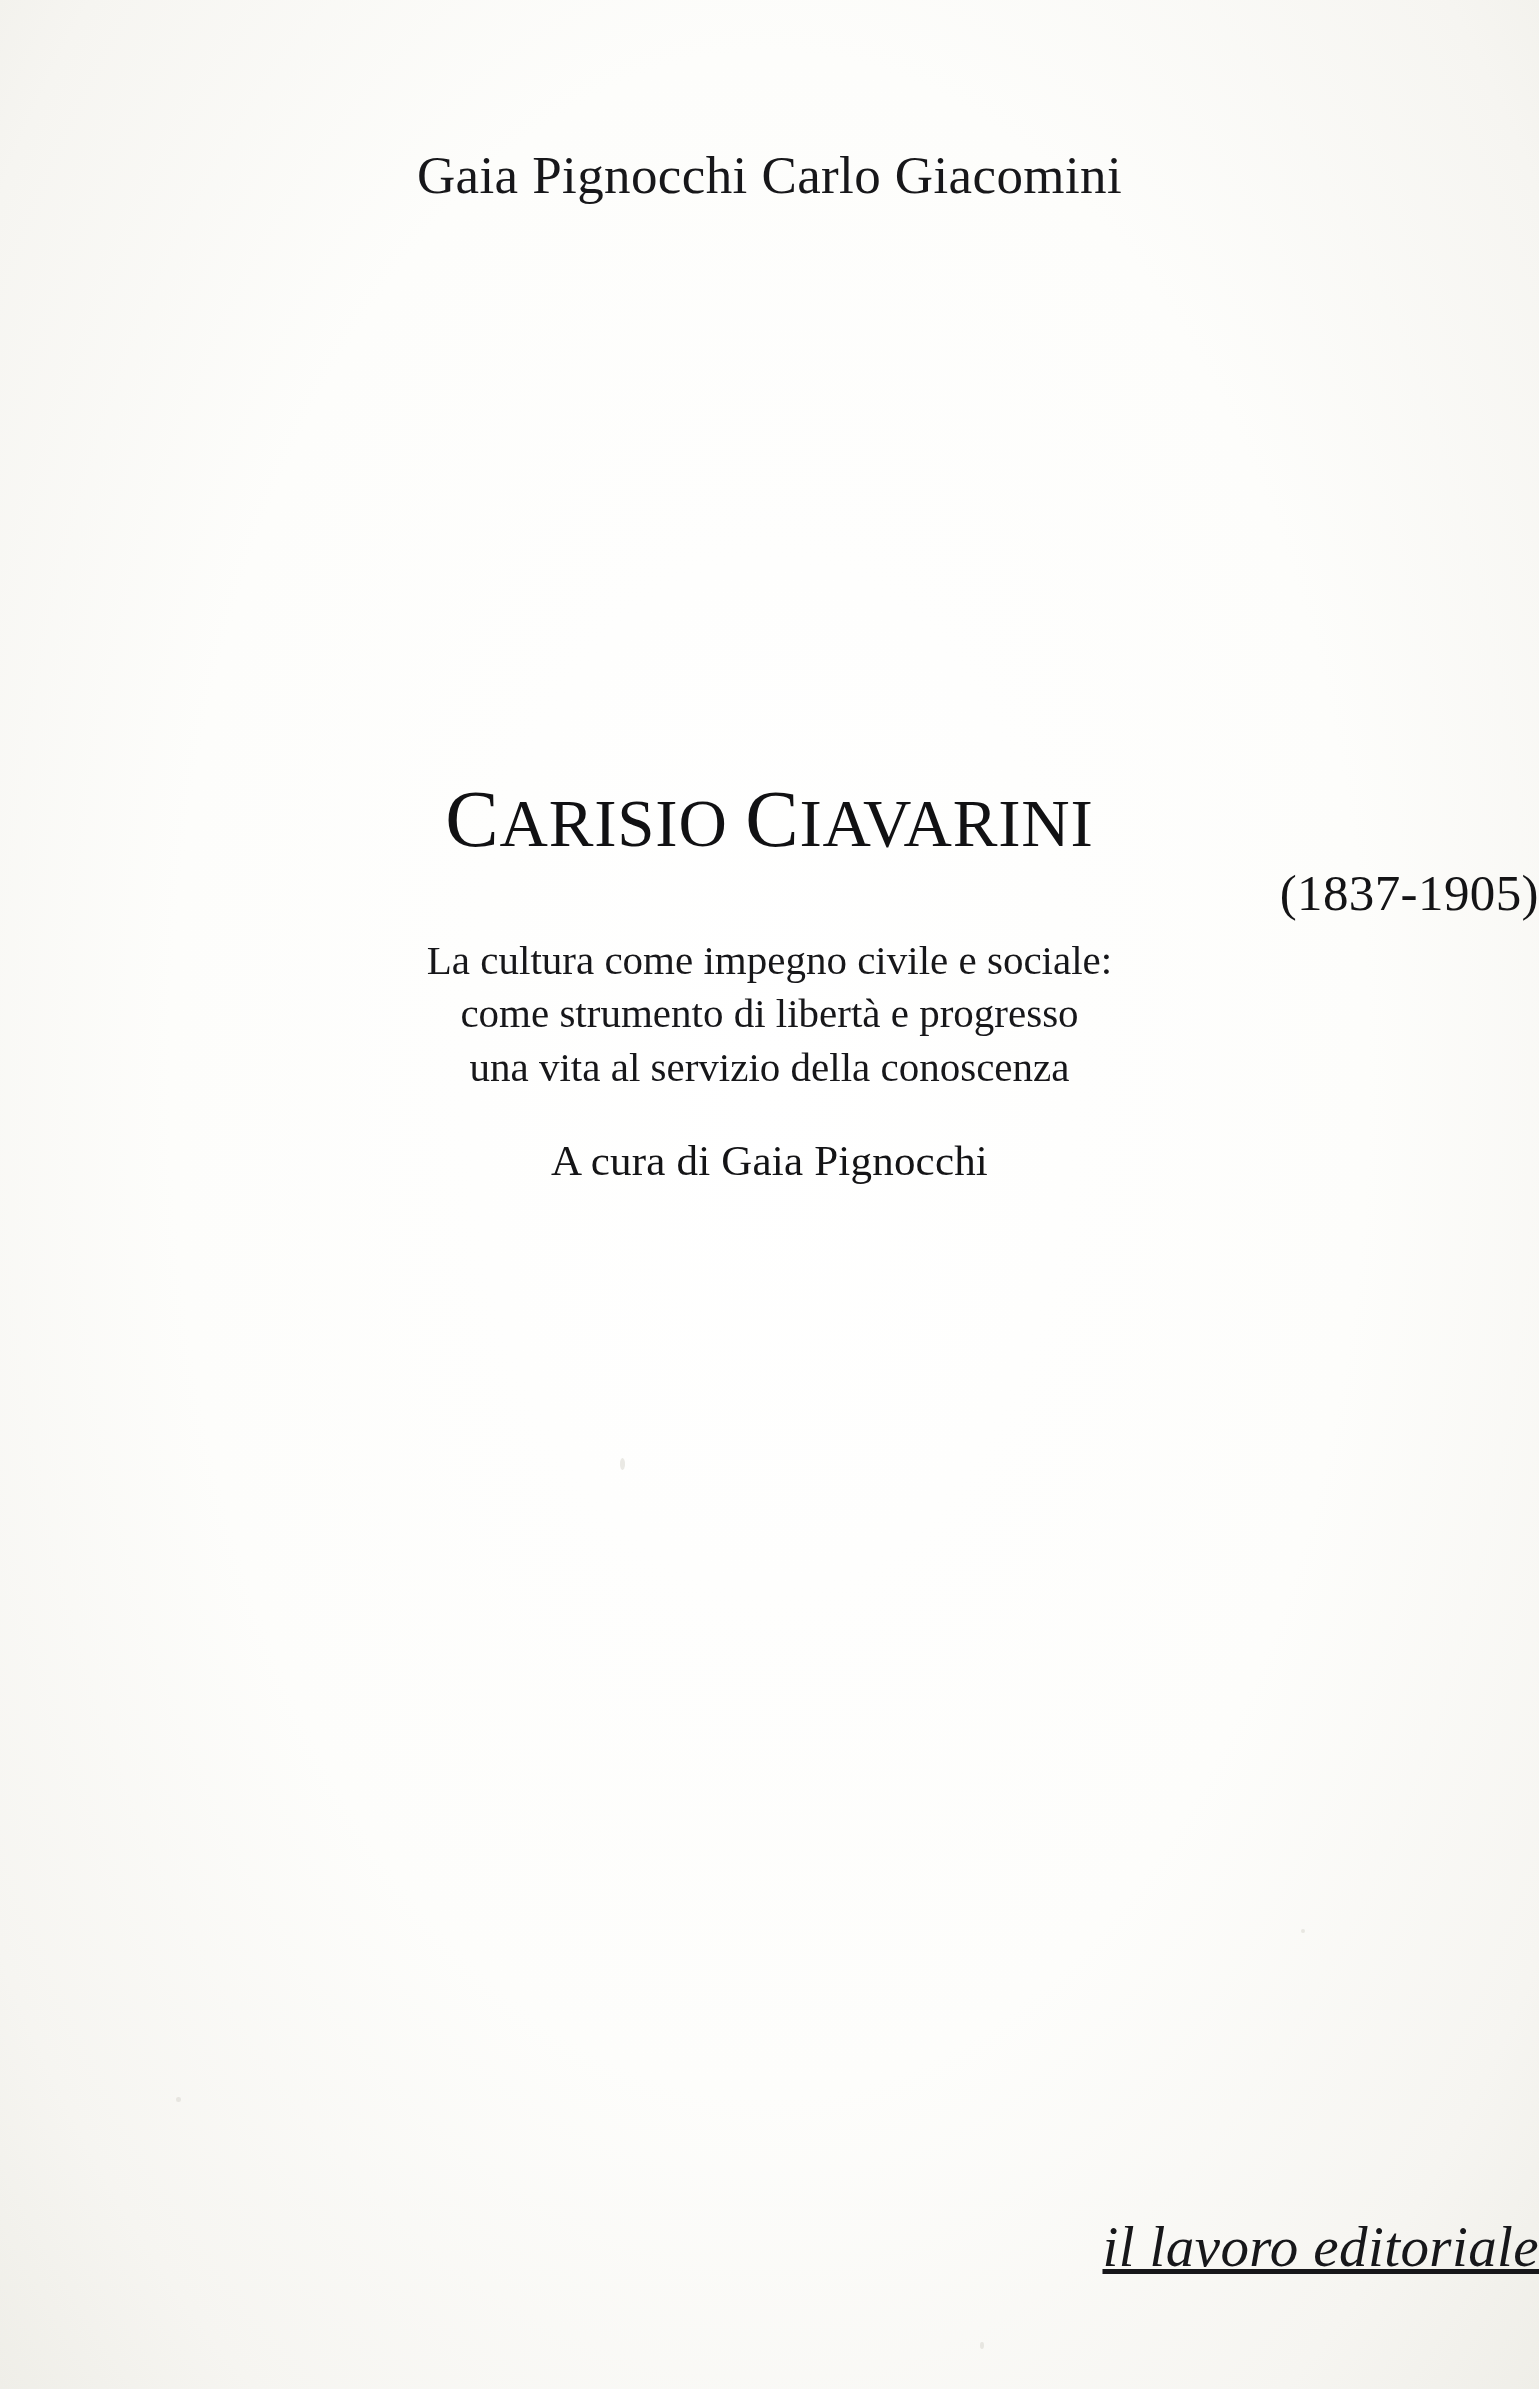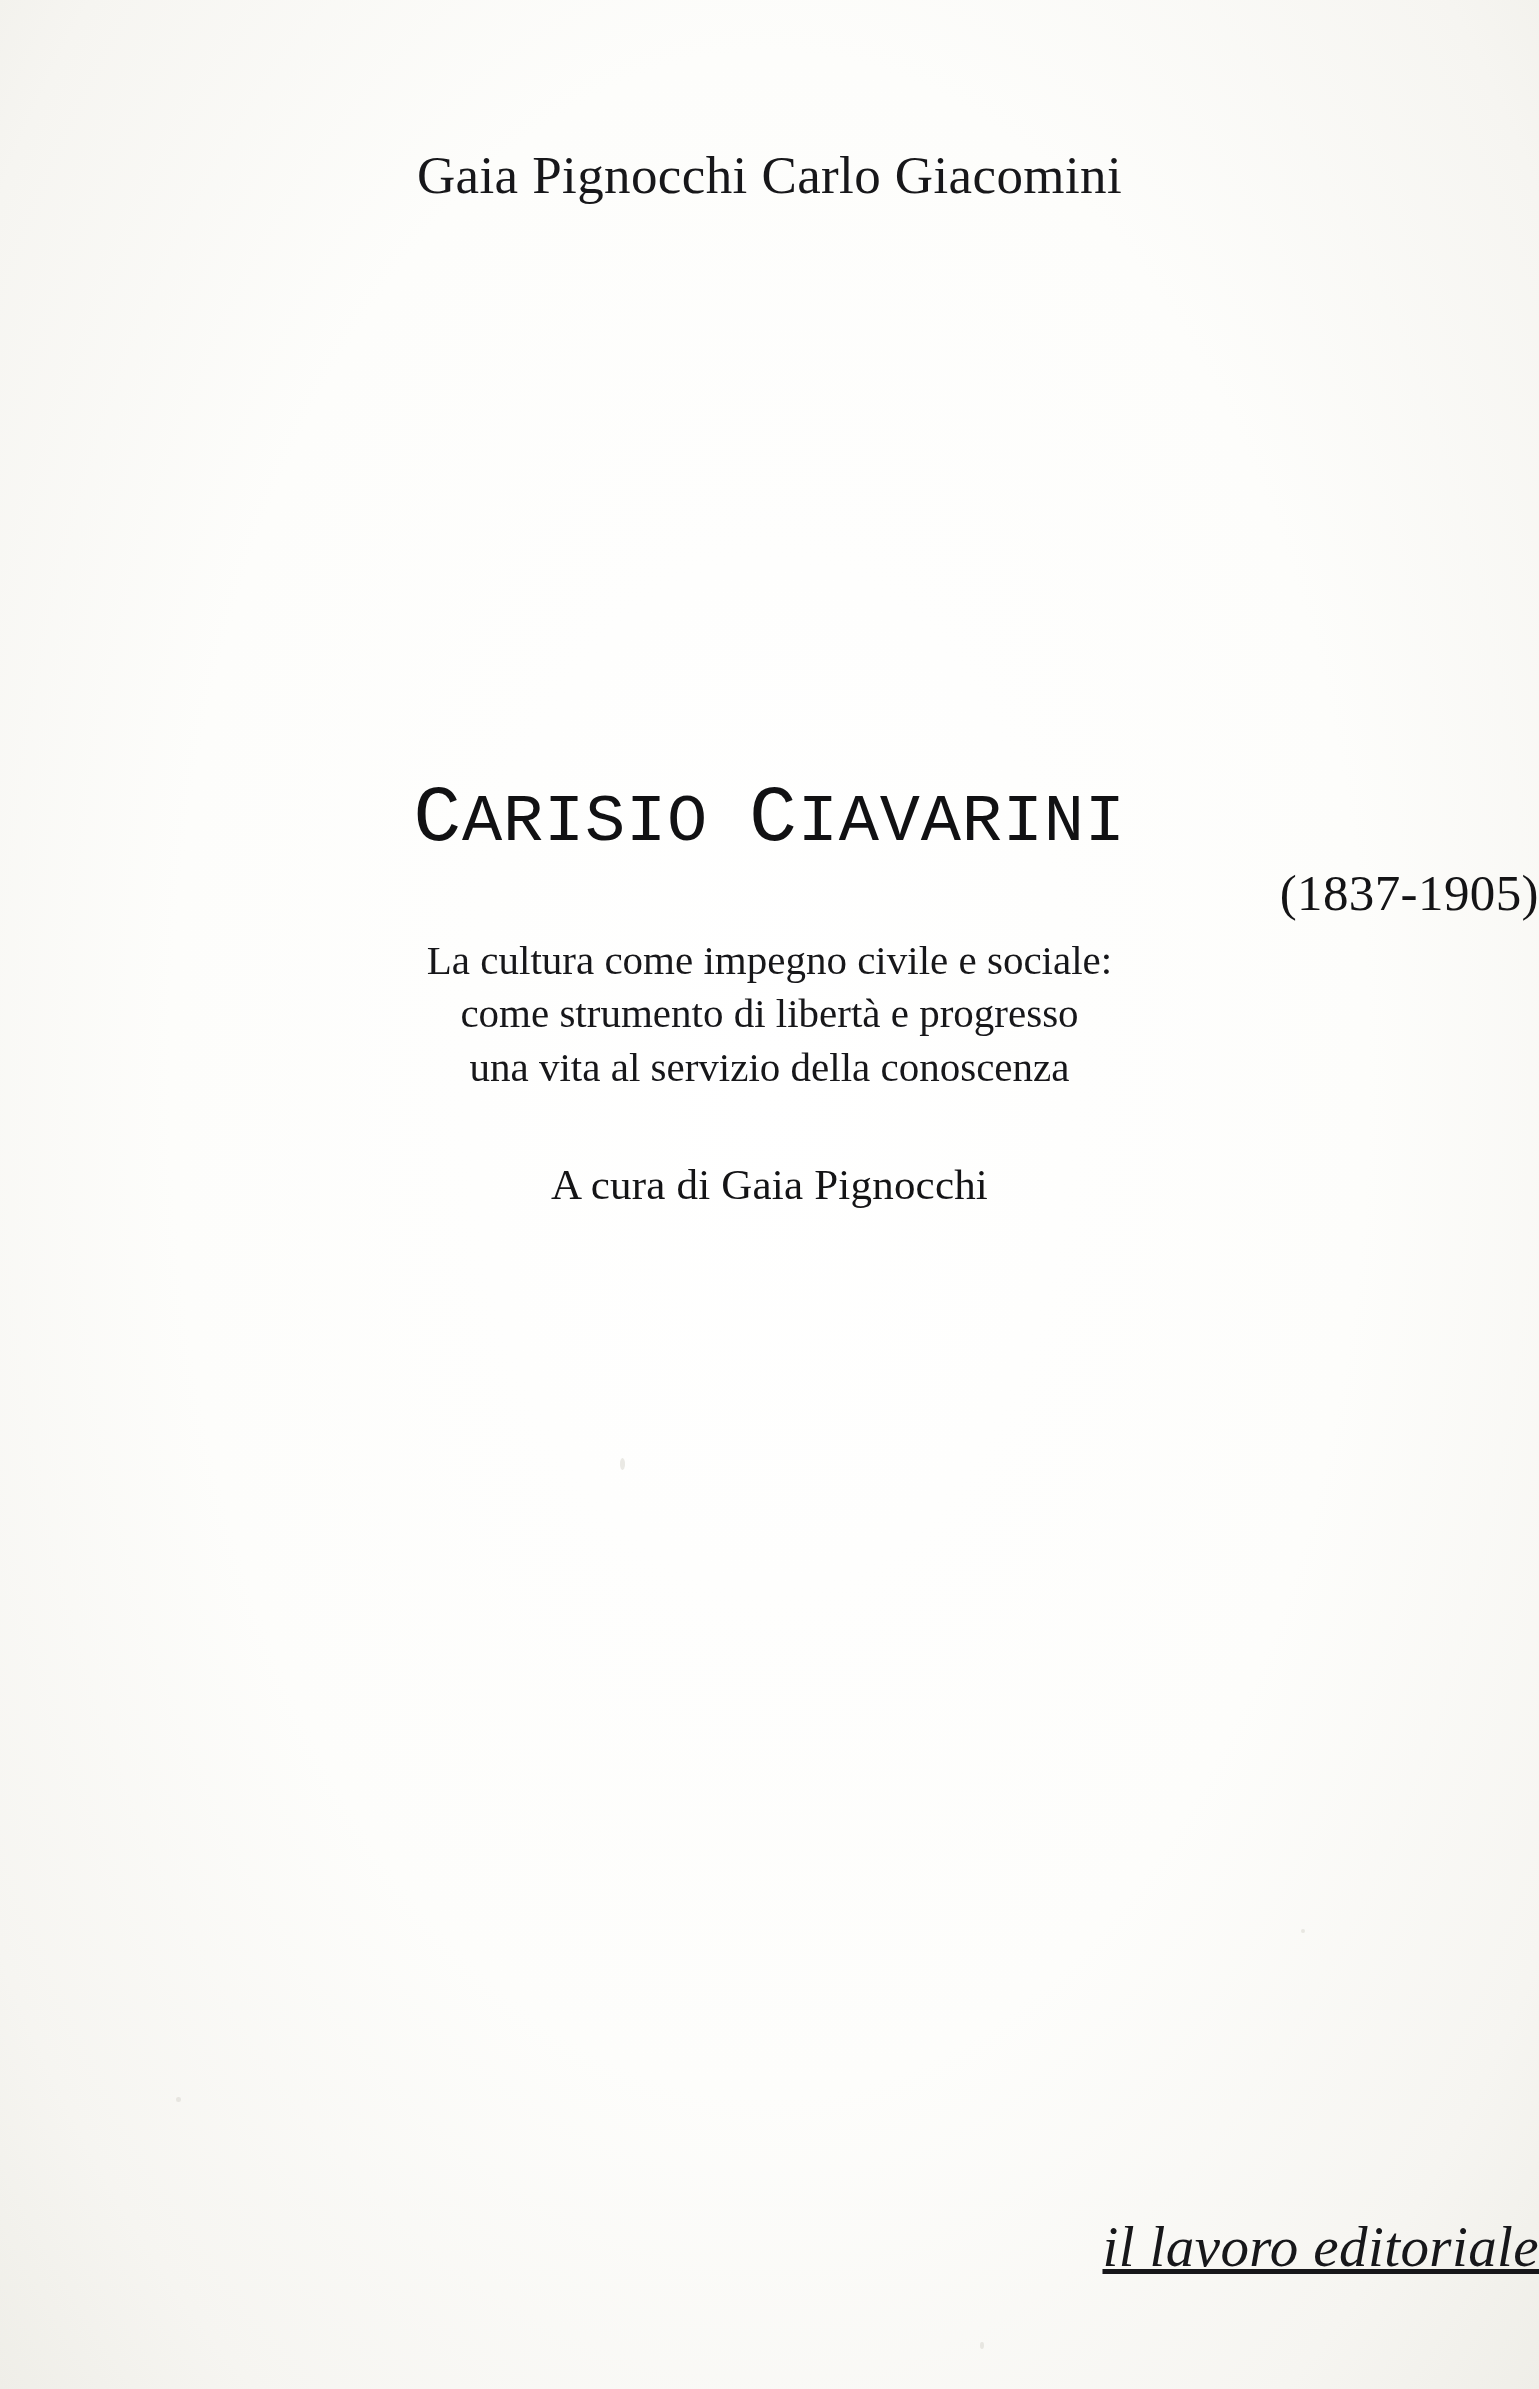--- a/index.html
+++ b/index.html
@@ -58,7 +58,6 @@
     text-transform: none;
     line-height: 1.05;
     white-space: nowrap;
-    font-family: Liberation Mono, monospace;
   }
   .main-title .cap {
     font-size: 80px;

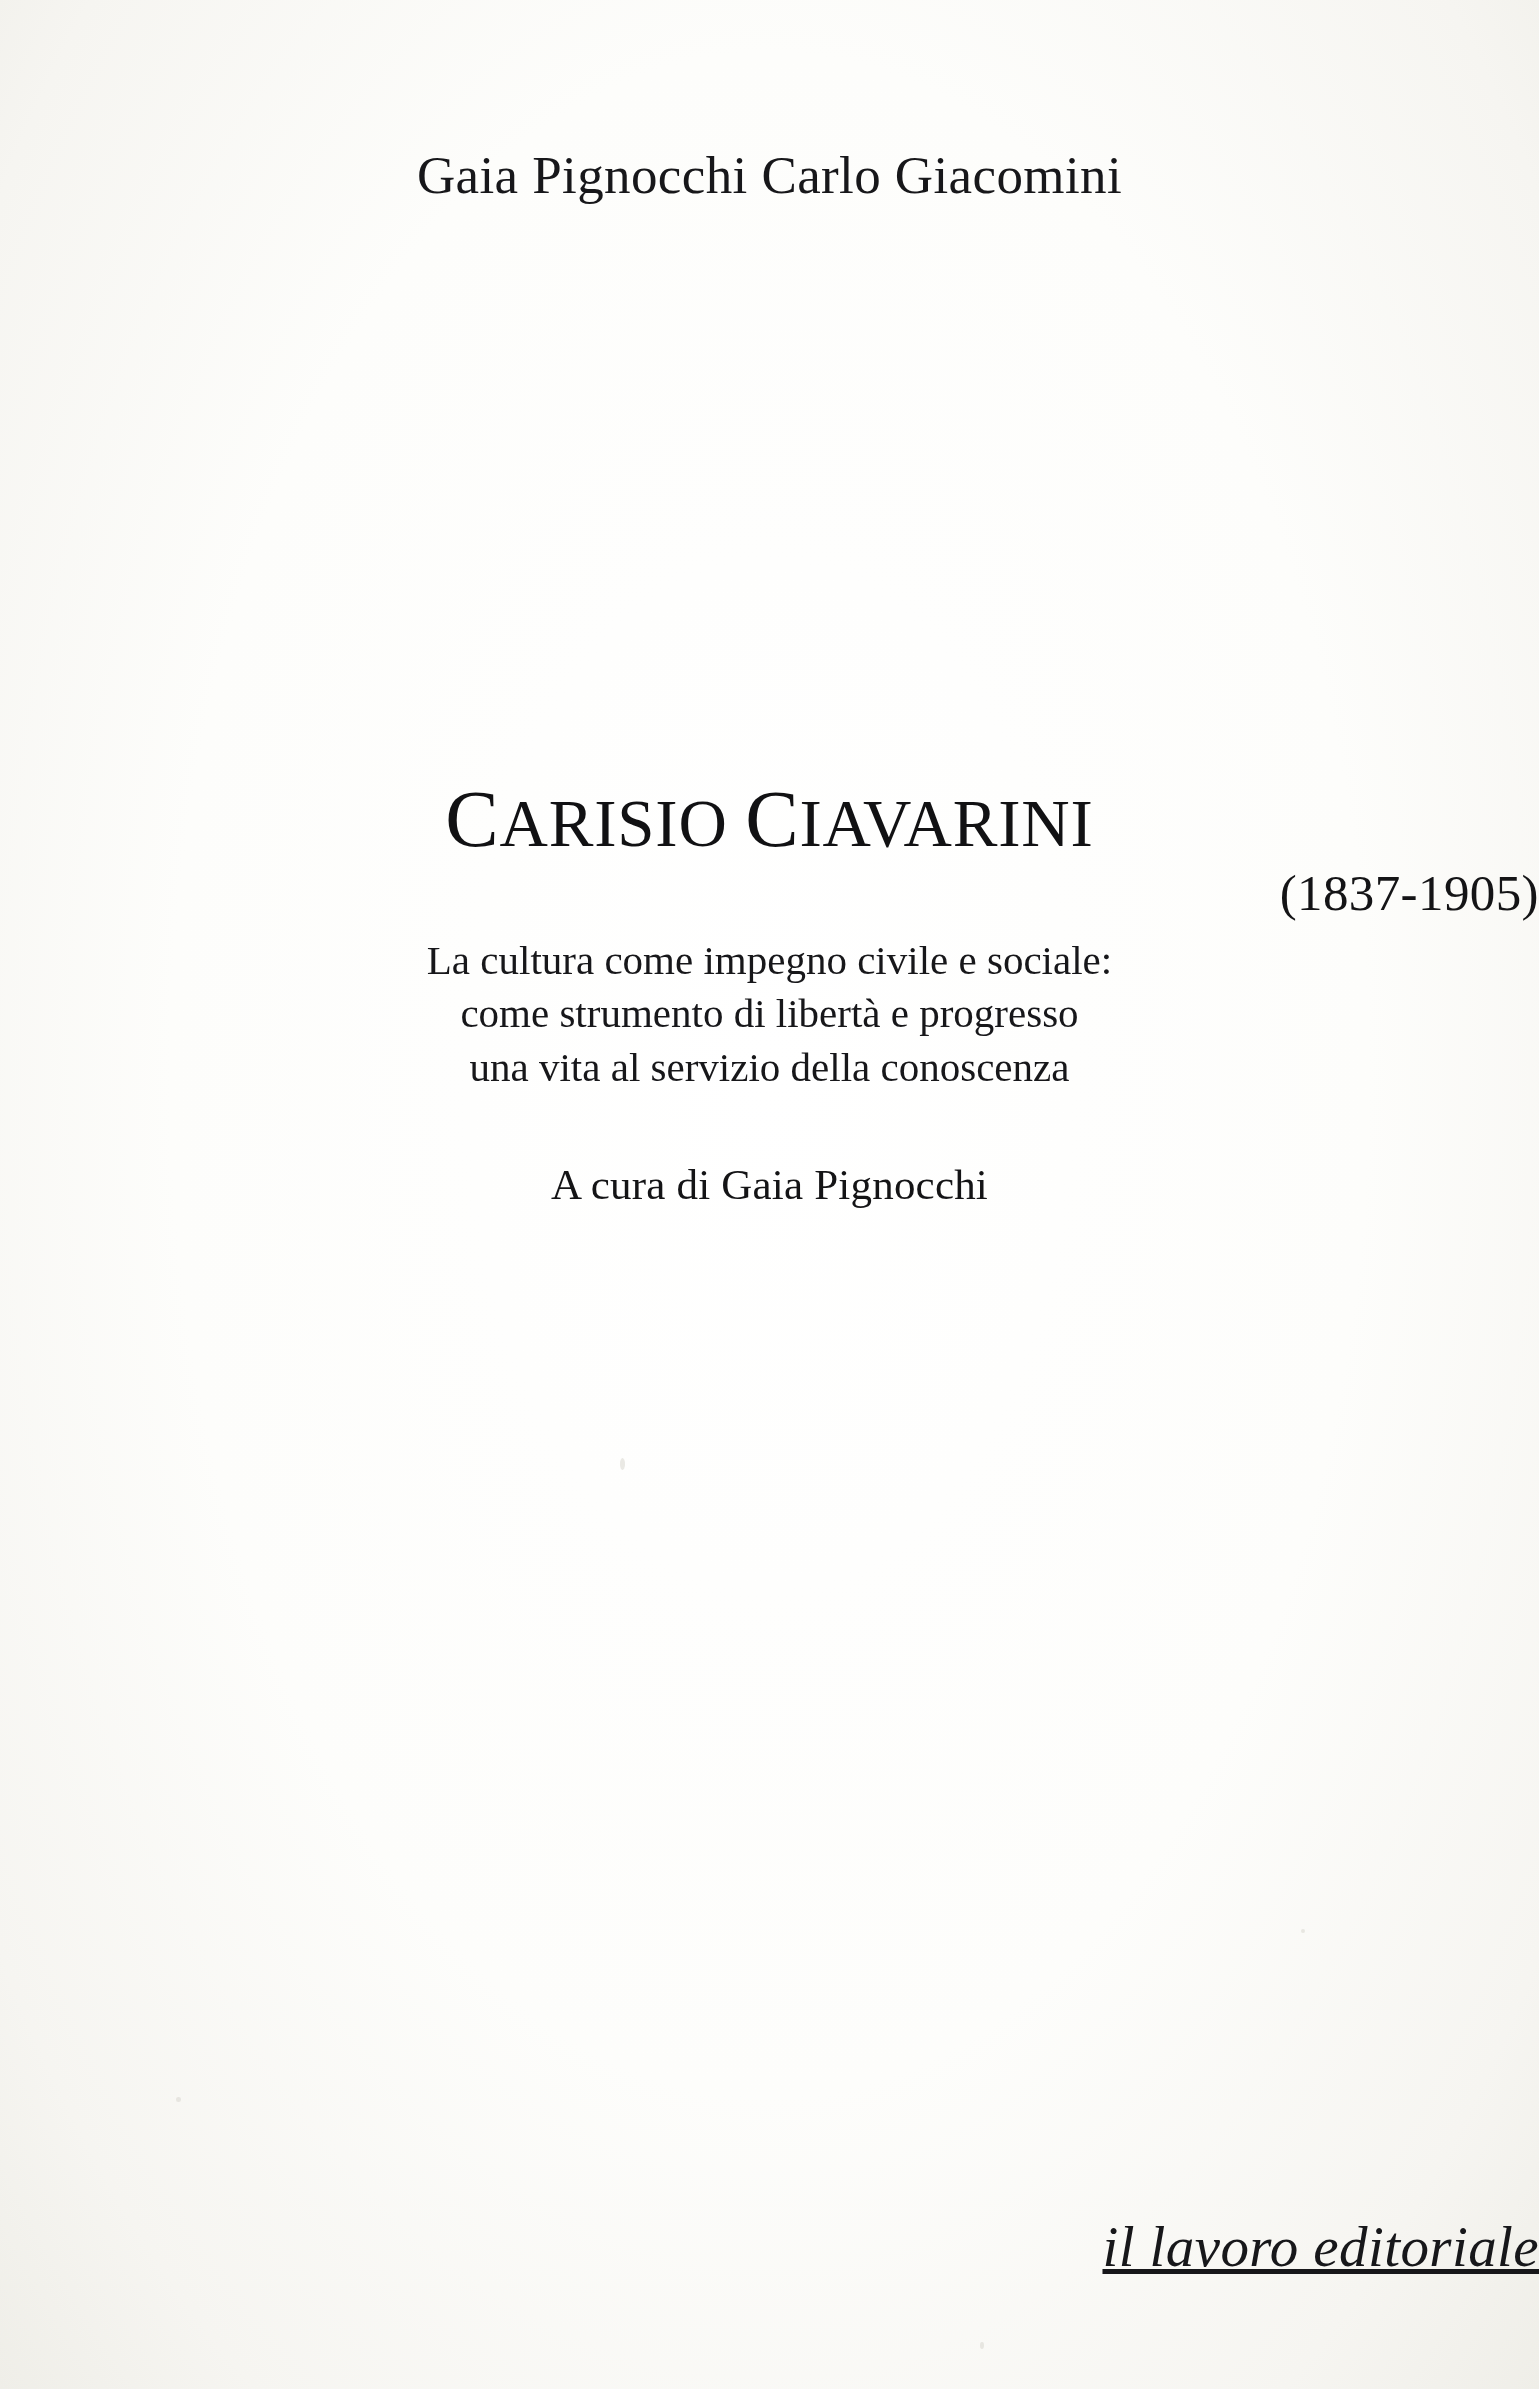--- a/index.html
+++ b/index.html
@@ -79,7 +79,7 @@
     white-space: nowrap;
   }
   .editor {
-    margin-top: 66px;
+    margin-top: 42px;
     font-size: 43px;
     color: #141416;
     letter-spacing: 0.2px;

